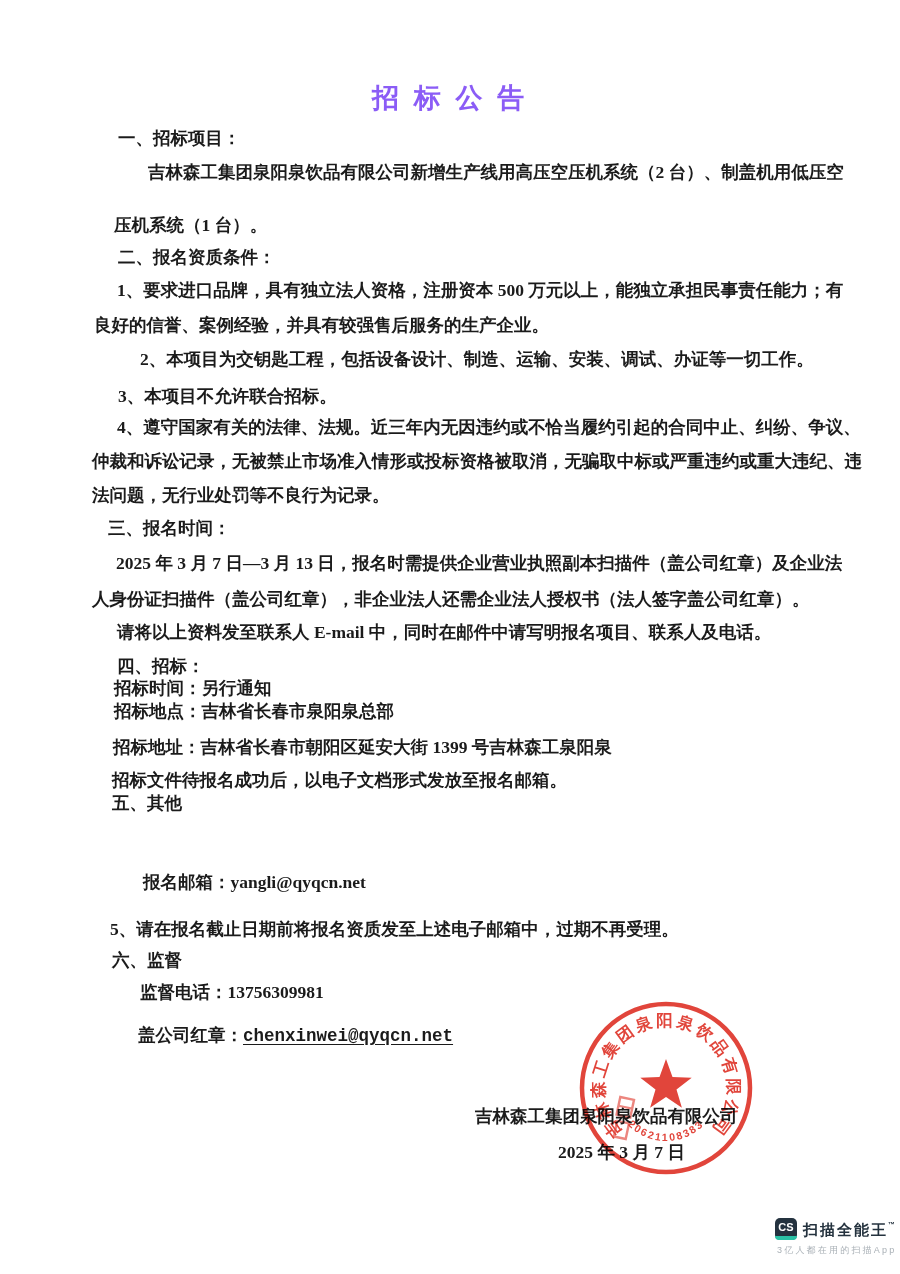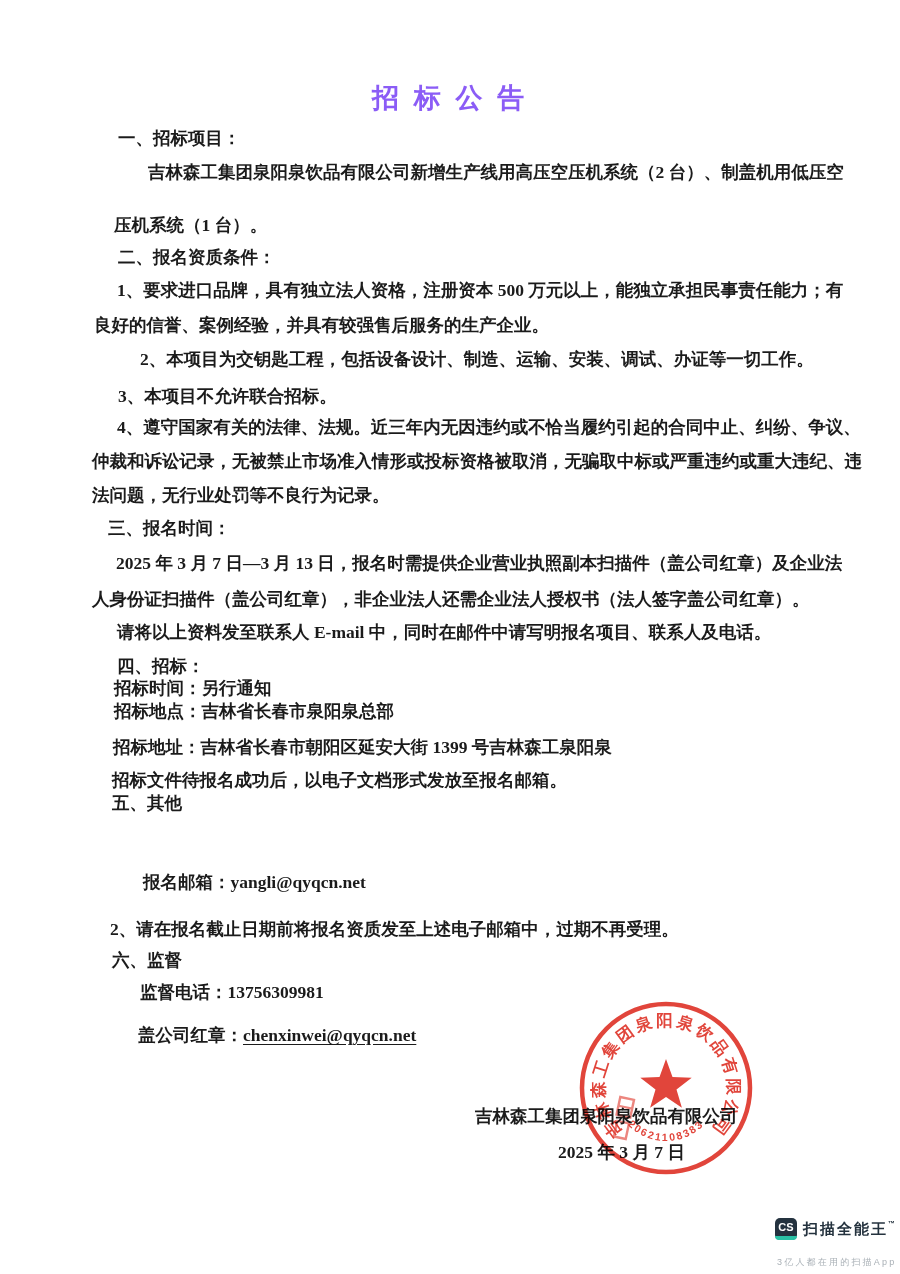--- a/index.html
+++ b/index.html
@@ -123,7 +123,7 @@
     <span>报名邮箱：</span><span>yangli@qyqcn.net</span>
   </div>
 
-  <div class="line" style="left:110px; top:917px;">2、请在报名截止日期前将报名资质发至上述电子邮箱中，过期不再受理。</div>
+  <div class="line" style="left:110px; top:917px;">5、请在报名截止日期前将报名资质发至上述电子邮箱中，过期不再受理。</div>
   <div class="line" style="left:112px; top:948px;">六、监督</div>
   <div class="line" style="left:140px; top:980px;">监督电话：13756309981</div>
 

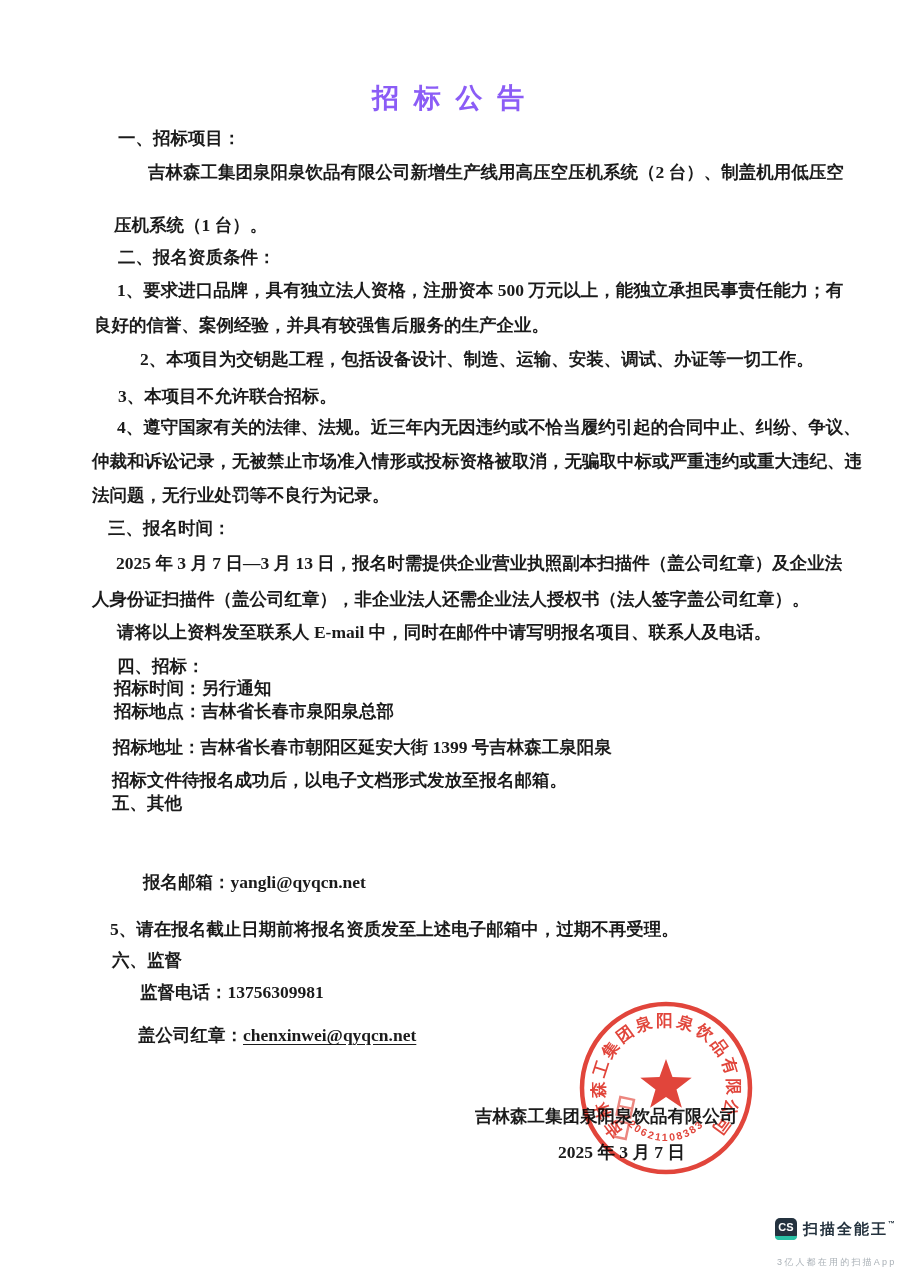--- a/index.html
+++ b/index.html
@@ -32,7 +32,7 @@
     font-weight: 700;
     color: #1b1b1b;
   }
-  .email-underline { text-decoration: underline; text-underline-offset: 3px; }
+  .email-underline { text-decoration: underline; text-underline-offset: 3px; font-family: Liberation Mono, monospace; }
   .footer-company { position: absolute; left: 475px; top: 1104px; font-size: 17.5px; font-weight: 700; z-index: 3; }
   .footer-date { position: absolute; left: 558px; top: 1140px; font-size: 17.5px; font-weight: 700; z-index: 3; }
   .seal {

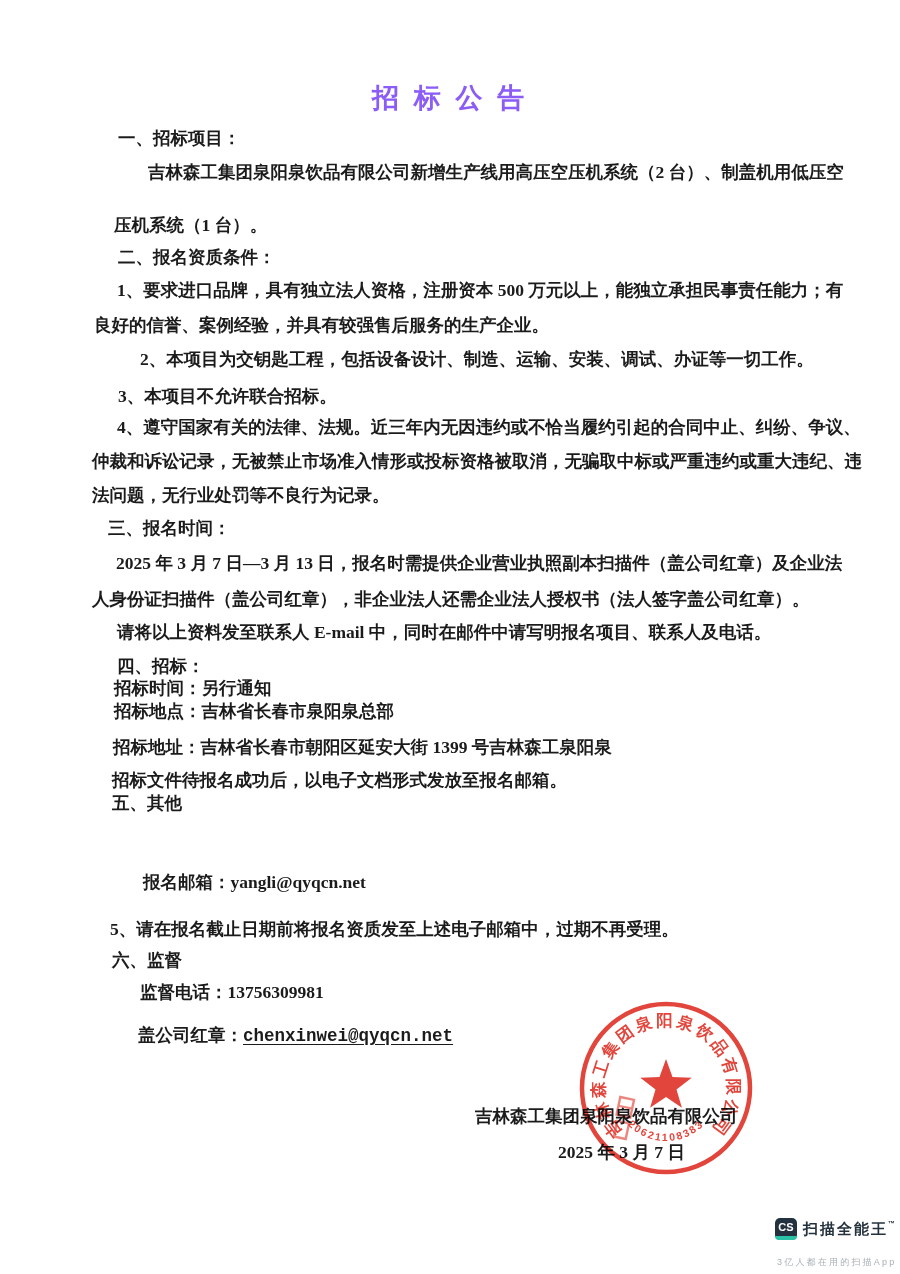--- a/index.html
+++ b/index.html
@@ -52,7 +52,7 @@
     z-index: 2;
     font-family: "Liberation Sans", sans-serif;
   }
-  .wm-row { display: flex; align-items: center; gap: 6px; }
+  .wm-row { display: flex; align-items: flex-end; gap: 6px; }
   .wm-logo {
     position: relative;
     width: 22px; height: 22px;

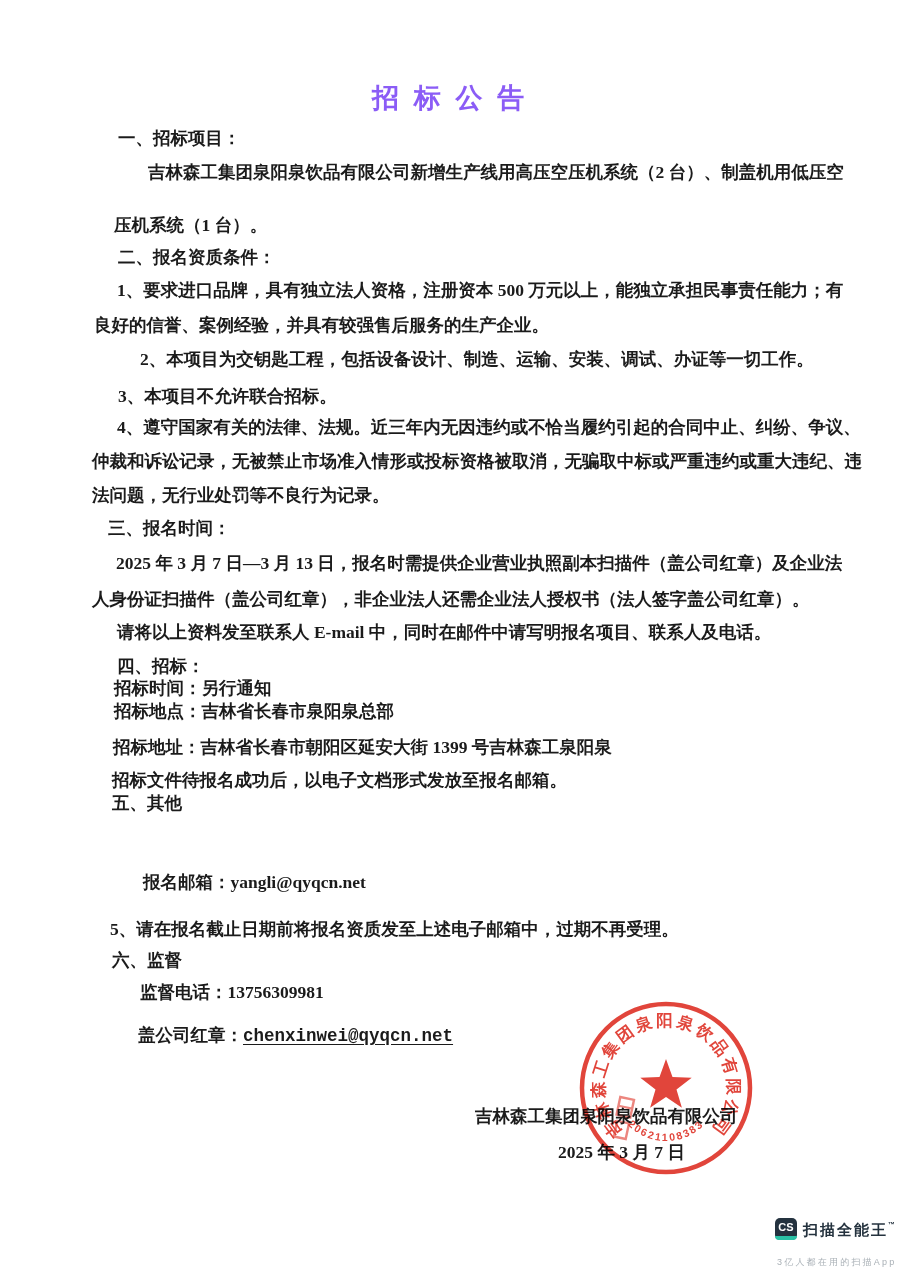--- a/index.html
+++ b/index.html
@@ -82,7 +82,7 @@
   }
   .wm-name sup { font-size: 7px; vertical-align: top; letter-spacing: 0; }
   .wm-tagline {
-    margin-top: 16px;
+    margin-top: 4px;
     font-size: 9px;
     color: #a9b0b6;
     letter-spacing: 2.2px;

